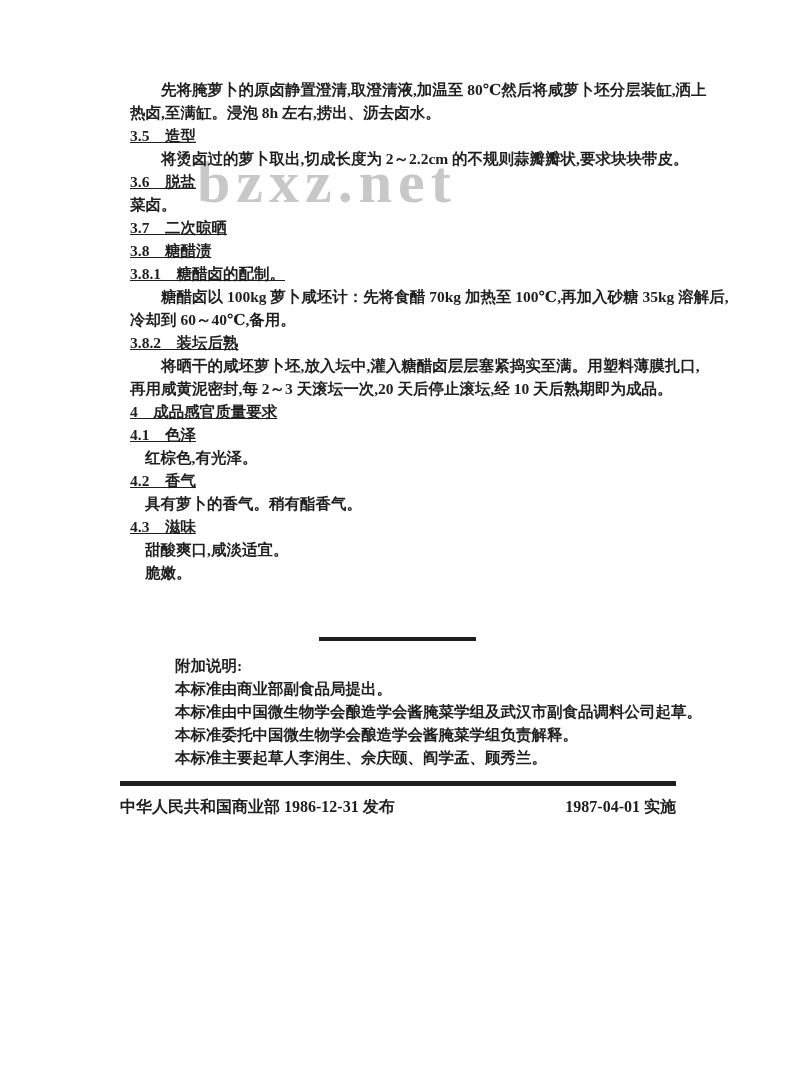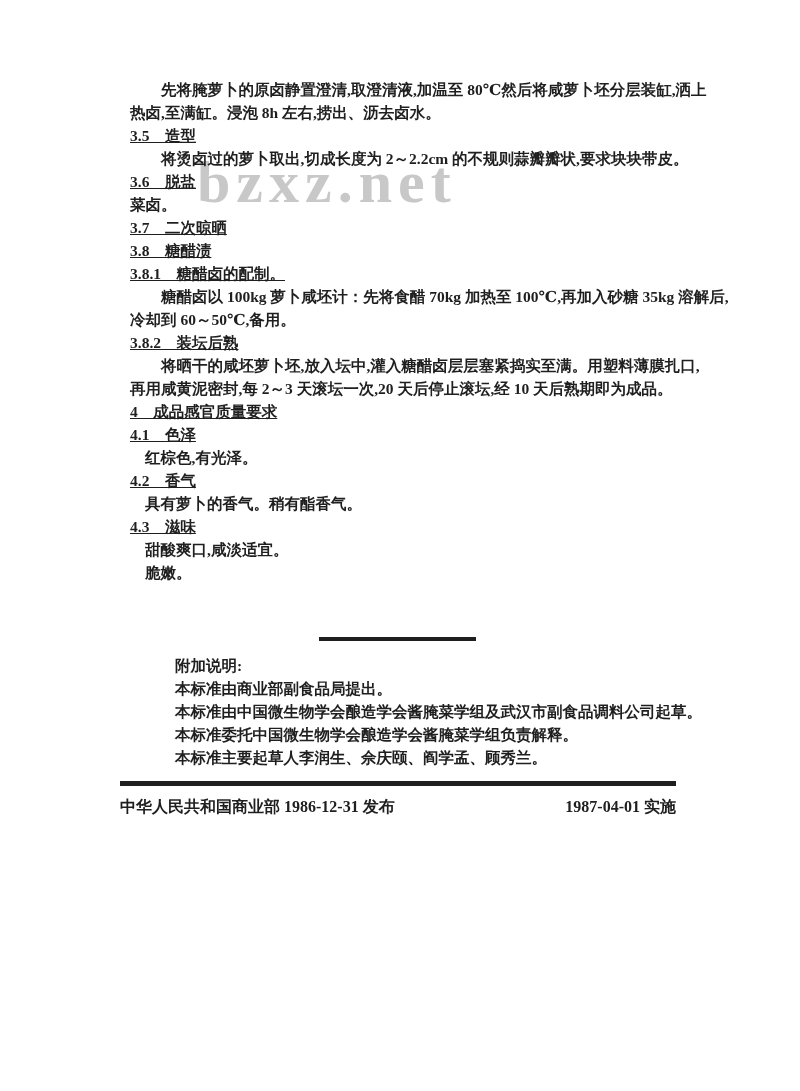--- a/index.html
+++ b/index.html
@@ -91,7 +91,7 @@
       <div class="line heading">3.8　糖醋渍</div>
       <div class="line heading">3.8.1　糖醋卤的配制。</div>
       <div class="line para-first">糖醋卤以 100kg 萝卜咸坯计：先将食醋 70kg 加热至 100℃,再加入砂糖 35kg 溶解后,</div>
-      <div class="line para-cont">冷却到 60～50℃,备用。</div>
+      <div class="line para-cont">冷却到 60～40℃,备用。</div>
       <div class="line heading">3.8.2　装坛后熟</div>
       <div class="line para-first">将晒干的咸坯萝卜坯,放入坛中,灌入糖醋卤层层塞紧捣实至满。用塑料薄膜扎口,</div>
       <div class="line para-cont">再用咸黄泥密封,每 2～3 天滚坛一次,20 天后停止滚坛,经 10 天后熟期即为成品。</div>

